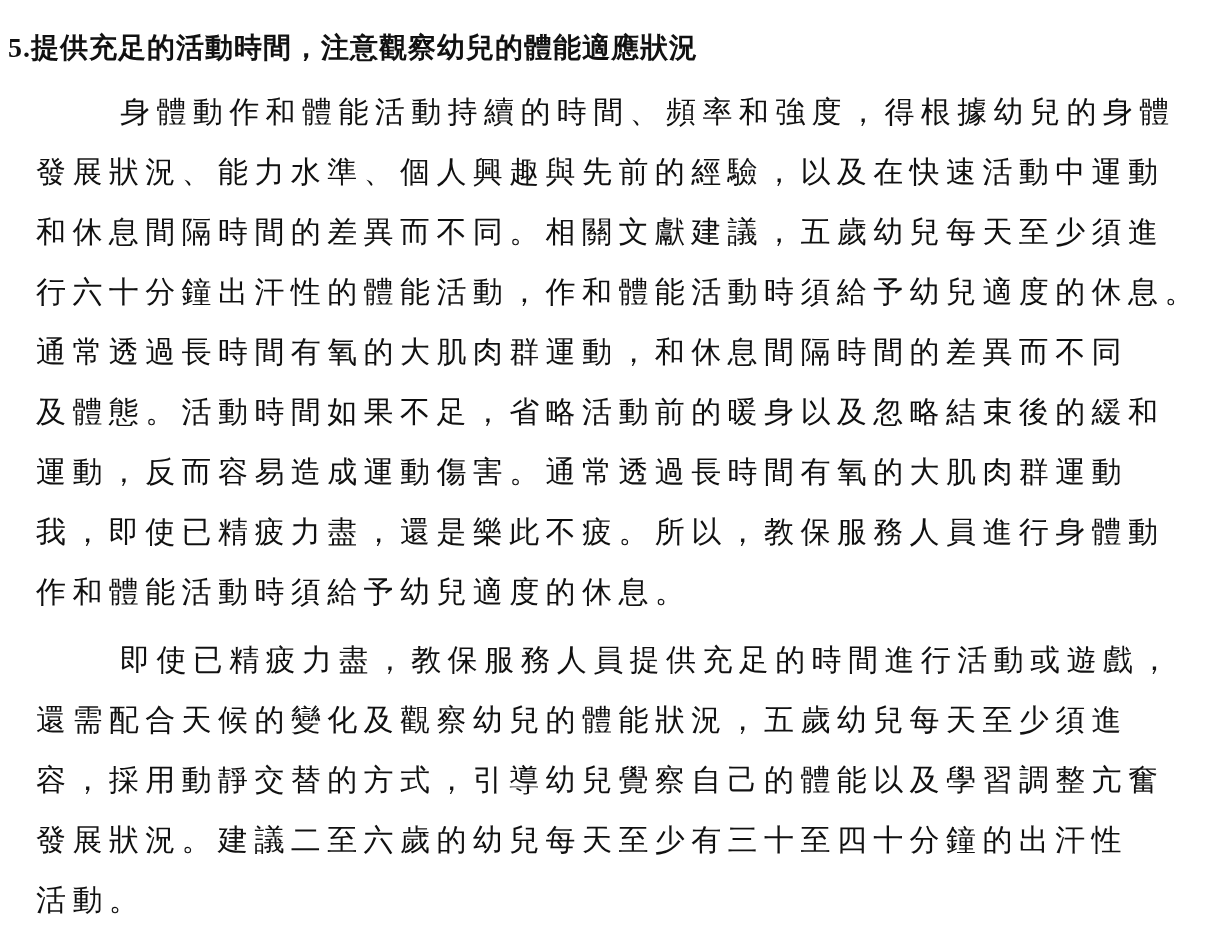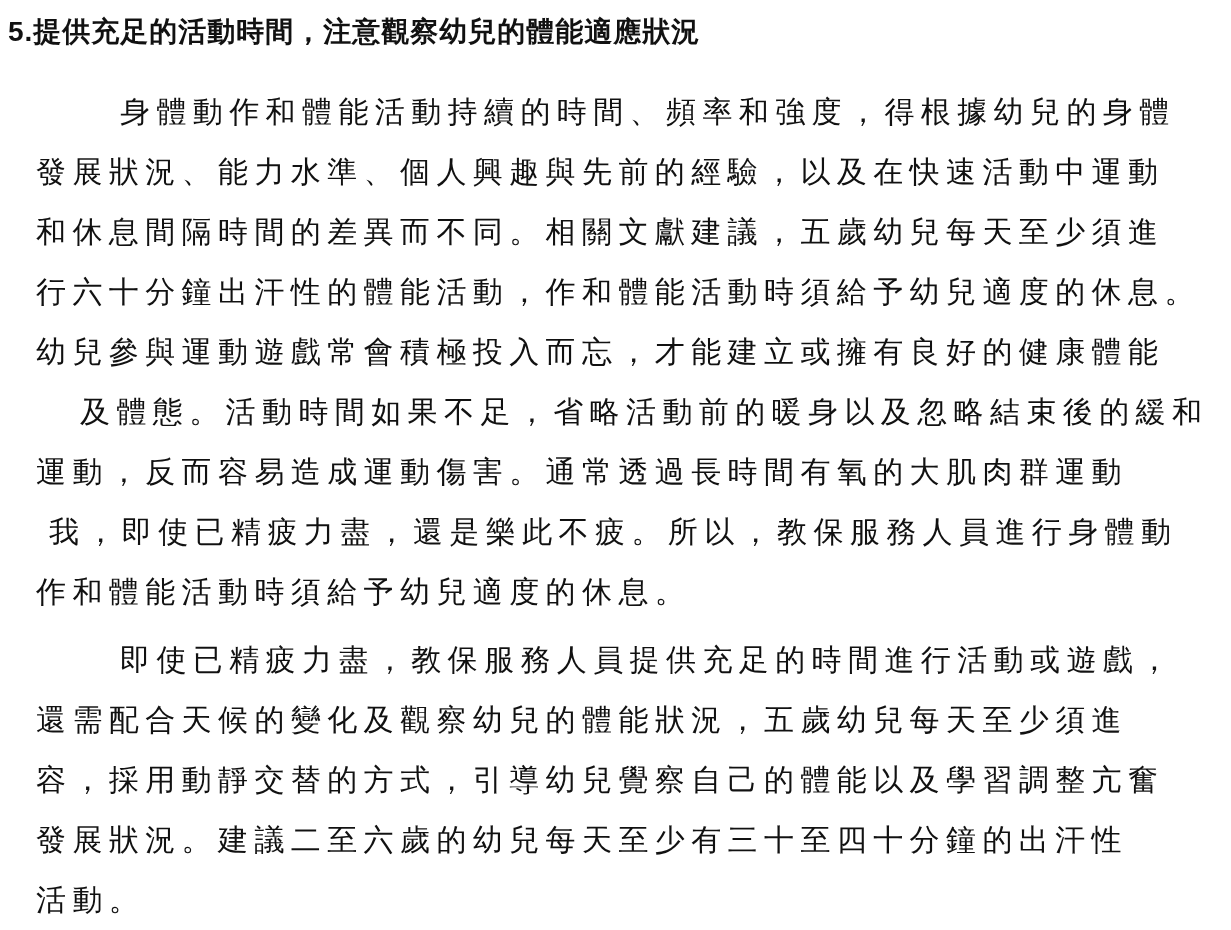--- a/index.html
+++ b/index.html
@@ -9,10 +9,10 @@
     font-family: "DejaVu Serif", "Liberation Serif", serif;
   }
   .heading {
-    position: absolute; left: 8px; top: 12px;
+    position: absolute; left: 8px; top: 28px;
     font-size: 28px; font-weight: bold; line-height: 40px;
     letter-spacing: 1px; white-space: nowrap;
-    font-family: Liberation Sans, sans-serif;
+    font-family: Liberation Serif, serif;
   }
   .line {
     position: absolute; left: 36px;

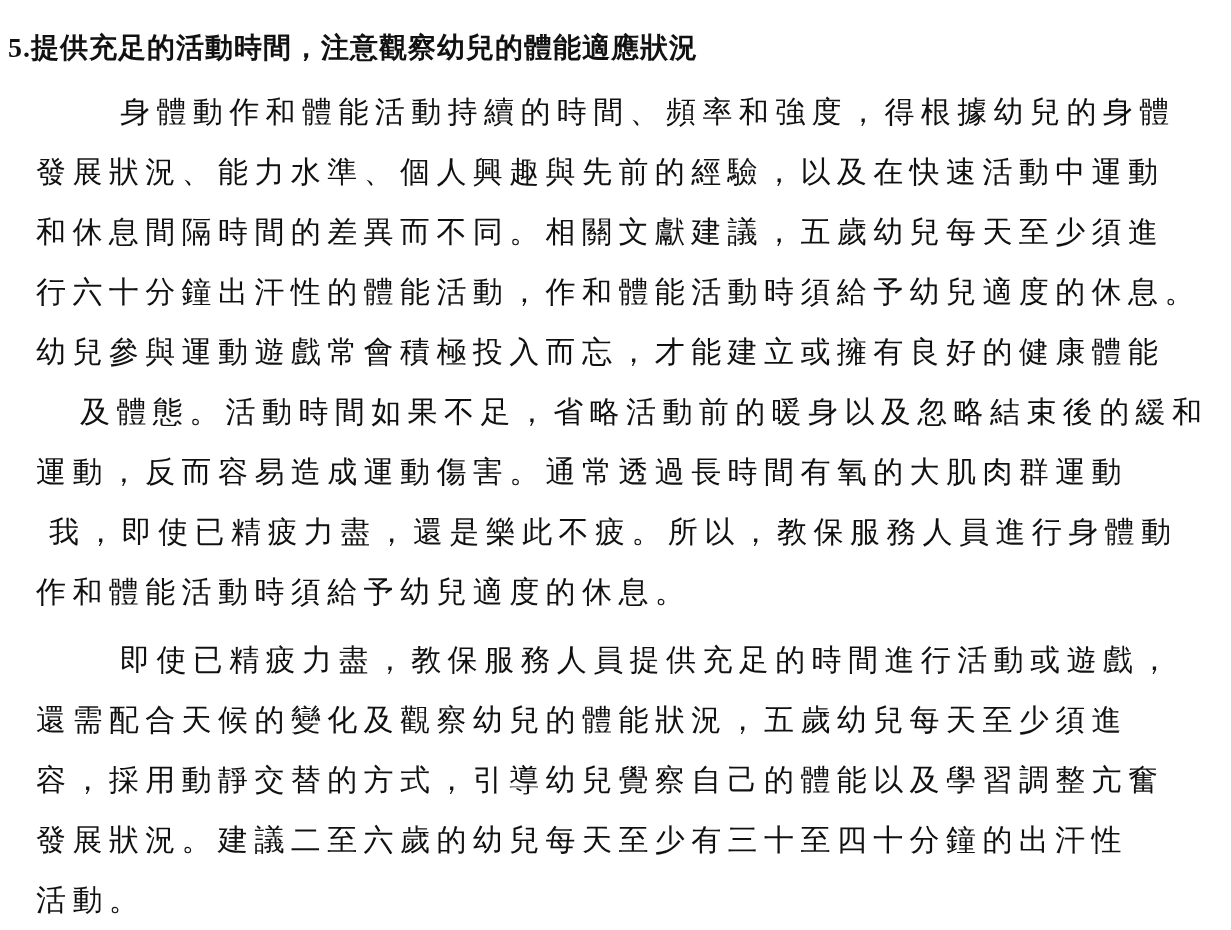--- a/index.html
+++ b/index.html
@@ -31,7 +31,7 @@
   <div class="line" style="top:152px;">發展狀況、能力水準、個人興趣與先前的經驗，以及在快速活動中運動</div>
   <div class="line" style="top:212px;">和休息間隔時間的差異而不同。相關文獻建議，五歲幼兒每天至少須進</div>
   <div class="line" style="top:272px;">行六十分鐘出汗性的體能活動，作和體能活動時須給予幼兒適度的休息。</div>
-  <div class="line" style="top:332px;">幼兒參與運動遊戲常會積極投入而忘，才能建立或擁有良好的健康體能</div>
+  <div class="line" style="top:332px;">通常透過長時間有氧的大肌肉群運動，和休息間隔時間的差異而不同</div>
   <div class="line" style="top:392px;margin-left:44px;">及體態。活動時間如果不足，省略活動前的暖身以及忽略結束後的緩和</div>
   <div class="line" style="top:452px;">運動，反而容易造成運動傷害。通常透過長時間有氧的大肌肉群運動</div>
   <div class="line" style="top:512px;margin-left:13px;">我，即使已精疲力盡，還是樂此不疲。所以，教保服務人員進行身體動</div>

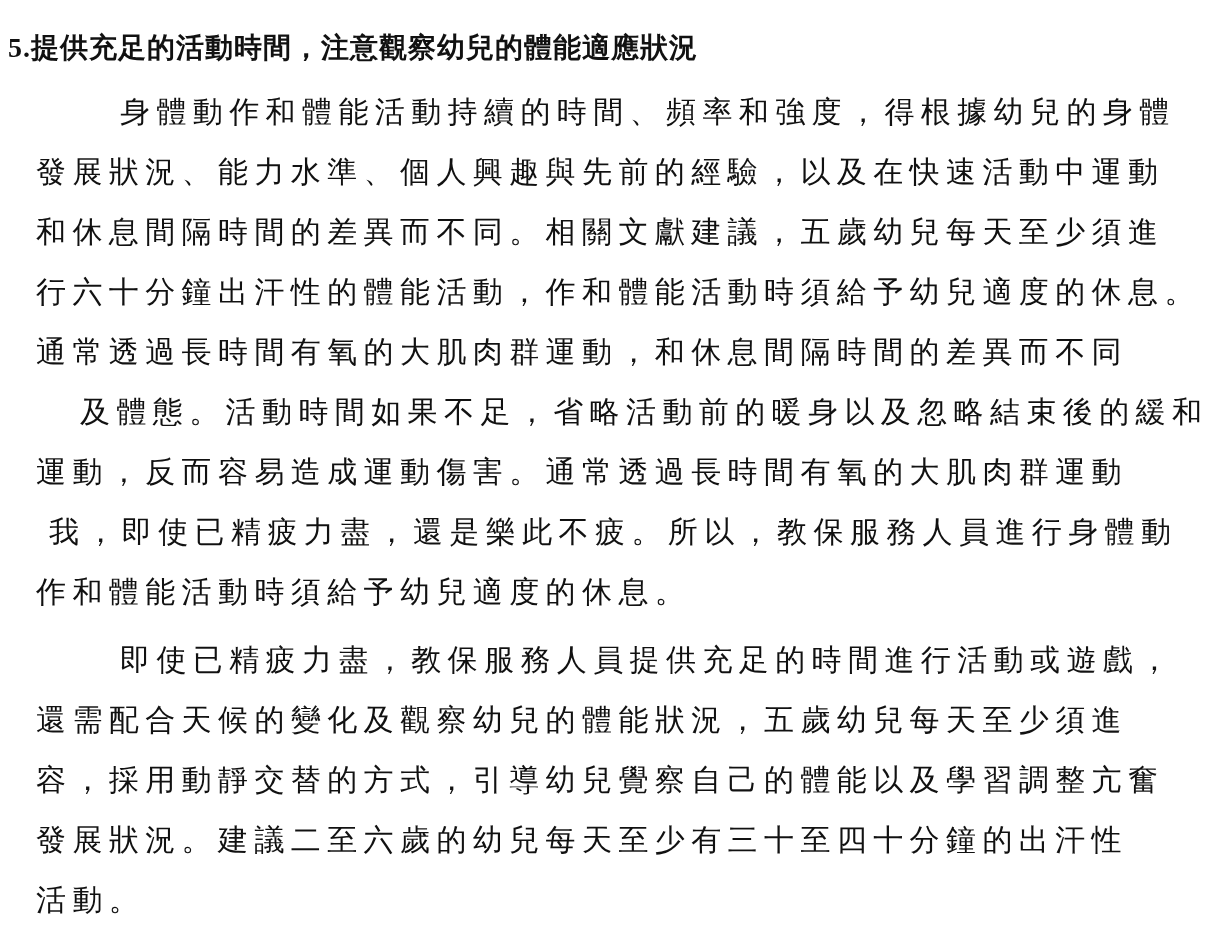--- a/index.html
+++ b/index.html
@@ -32,7 +32,7 @@
   <div class="line" style="top:212px;">和休息間隔時間的差異而不同。相關文獻建議，五歲幼兒每天至少須進</div>
   <div class="line" style="top:272px;">行六十分鐘出汗性的體能活動，作和體能活動時須給予幼兒適度的休息。</div>
   <div class="line" style="top:332px;">通常透過長時間有氧的大肌肉群運動，和休息間隔時間的差異而不同</div>
-  <div class="line" style="top:392px;margin-left:44px;">及體態。活動時間如果不足，省略活動前的暖身以及忽略結束後的緩和</div>
+  <div class="line" style="top:392px;">及體態。活動時間如果不足，省略活動前的暖身以及忽略結束後的緩和</div>
   <div class="line" style="top:452px;">運動，反而容易造成運動傷害。通常透過長時間有氧的大肌肉群運動</div>
   <div class="line" style="top:512px;margin-left:13px;">我，即使已精疲力盡，還是樂此不疲。所以，教保服務人員進行身體動</div>
   <div class="line" style="top:572px;">作和體能活動時須給予幼兒適度的休息。</div>

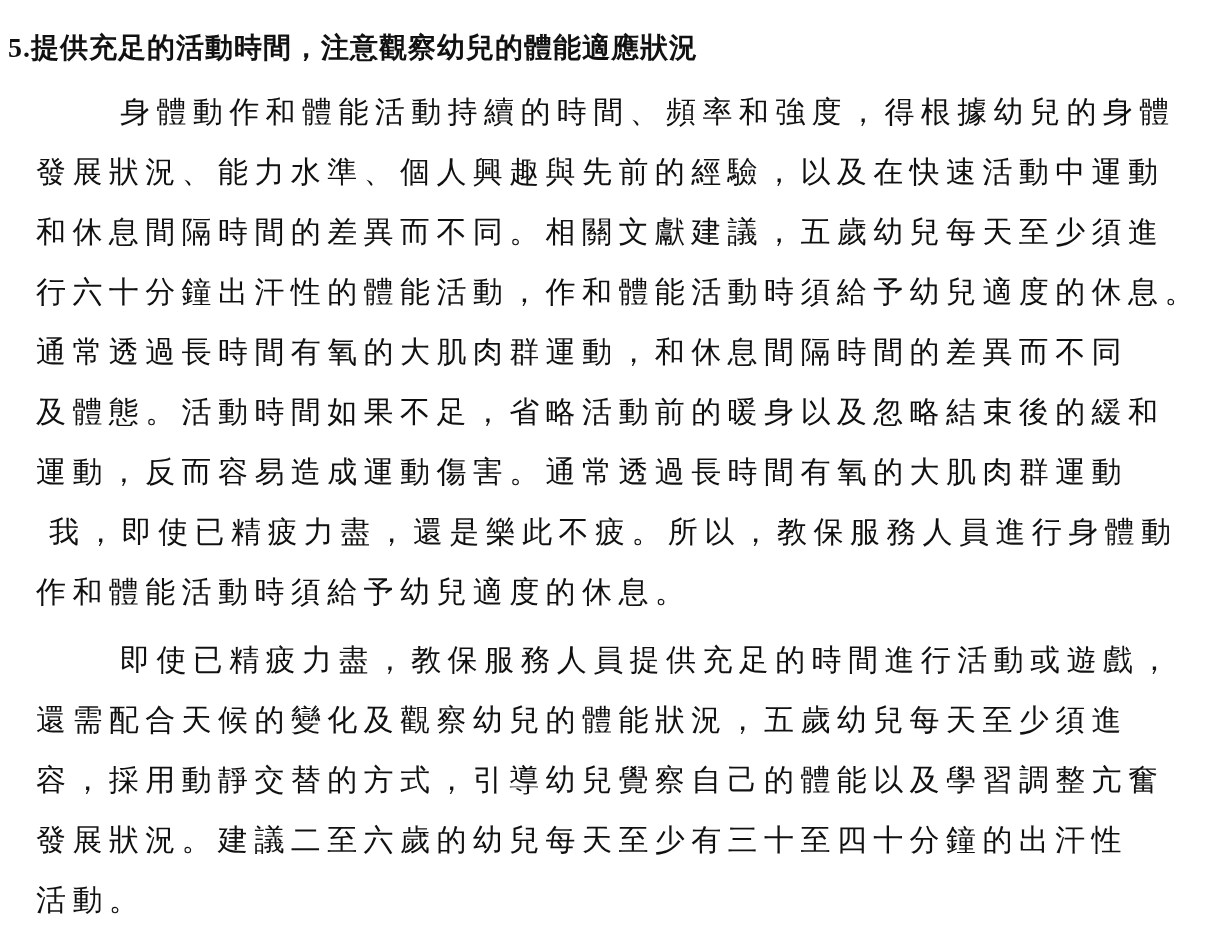--- a/index.html
+++ b/index.html
@@ -34,7 +34,7 @@
   <div class="line" style="top:332px;">通常透過長時間有氧的大肌肉群運動，和休息間隔時間的差異而不同</div>
   <div class="line" style="top:392px;">及體態。活動時間如果不足，省略活動前的暖身以及忽略結束後的緩和</div>
   <div class="line" style="top:452px;">運動，反而容易造成運動傷害。通常透過長時間有氧的大肌肉群運動</div>
-  <div class="line" style="top:512px;margin-left:13px;">我，即使已精疲力盡，還是樂此不疲。所以，教保服務人員進行身體動</div>
+  <div class="line" style="top:512px;">我，即使已精疲力盡，還是樂此不疲。所以，教保服務人員進行身體動</div>
   <div class="line" style="top:572px;">作和體能活動時須給予幼兒適度的休息。</div>
 </div>
 

